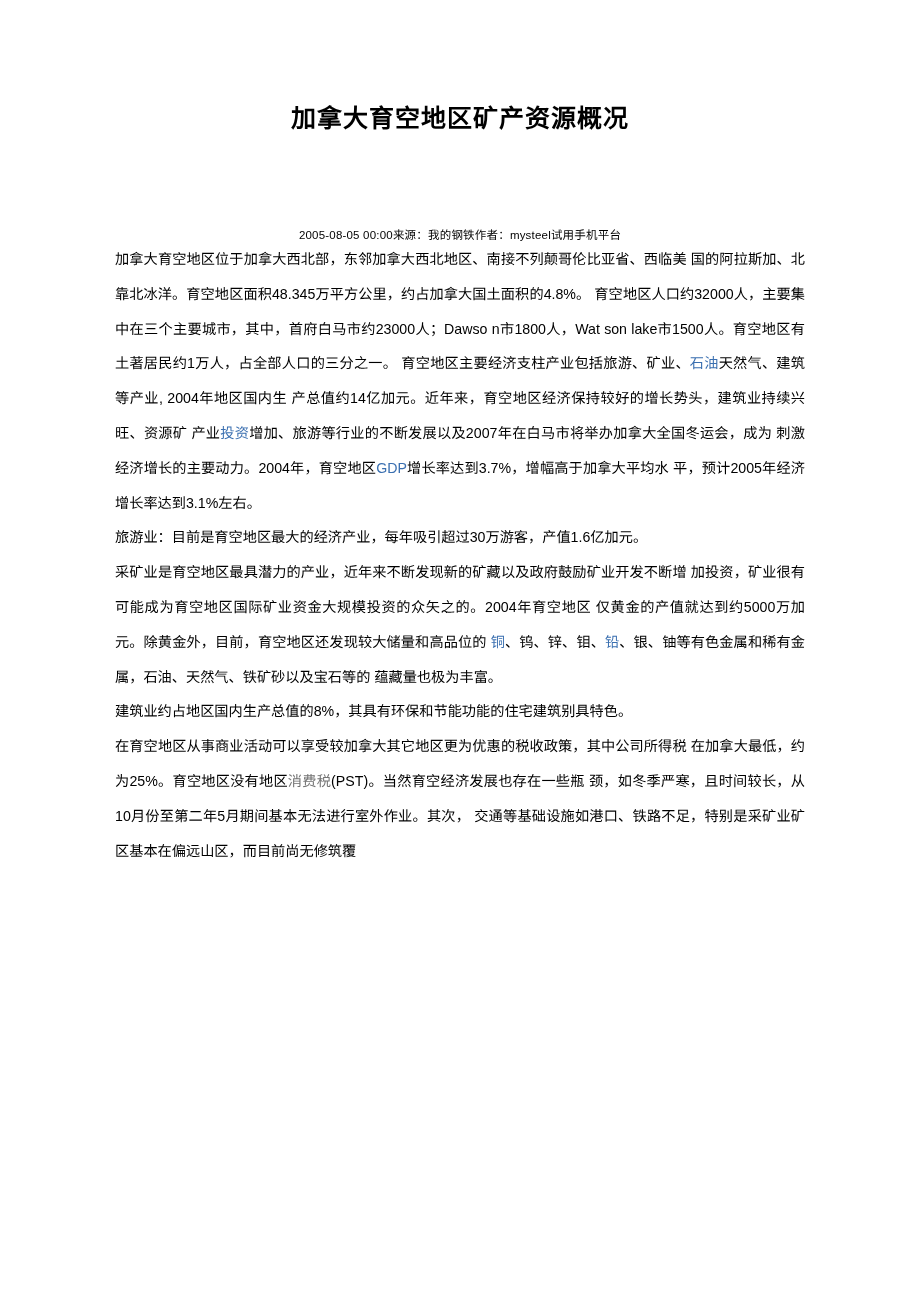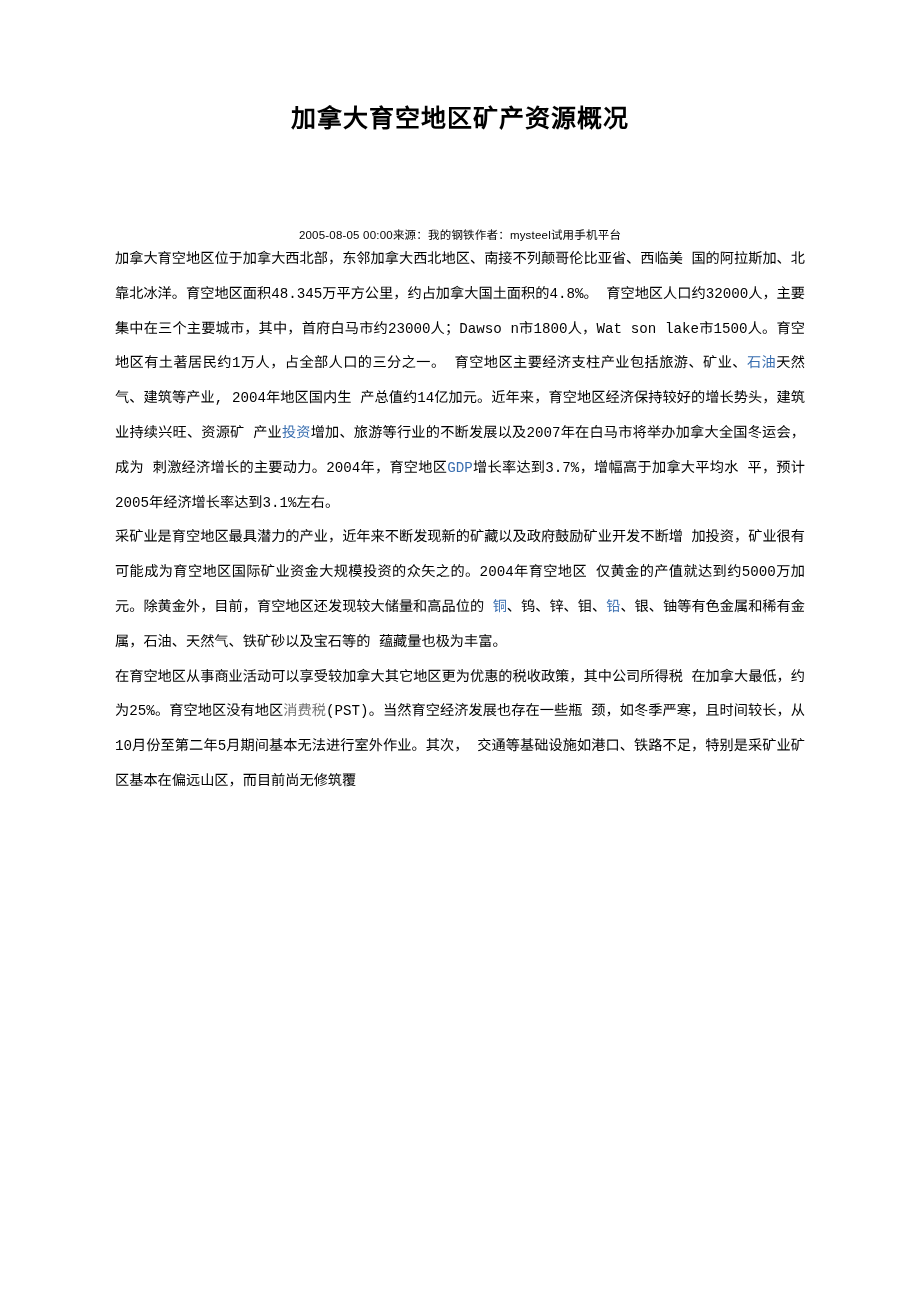--- a/index.html
+++ b/index.html
@@ -48,7 +48,7 @@
     line-height: 1.9;
   }
   p.body-par {
-    font-family: Liberation Mono, monospace;
+    font-family: Liberation Sans, sans-serif;
     font-size: 14.2px;
     line-height: 2.45;
     margin: 0;

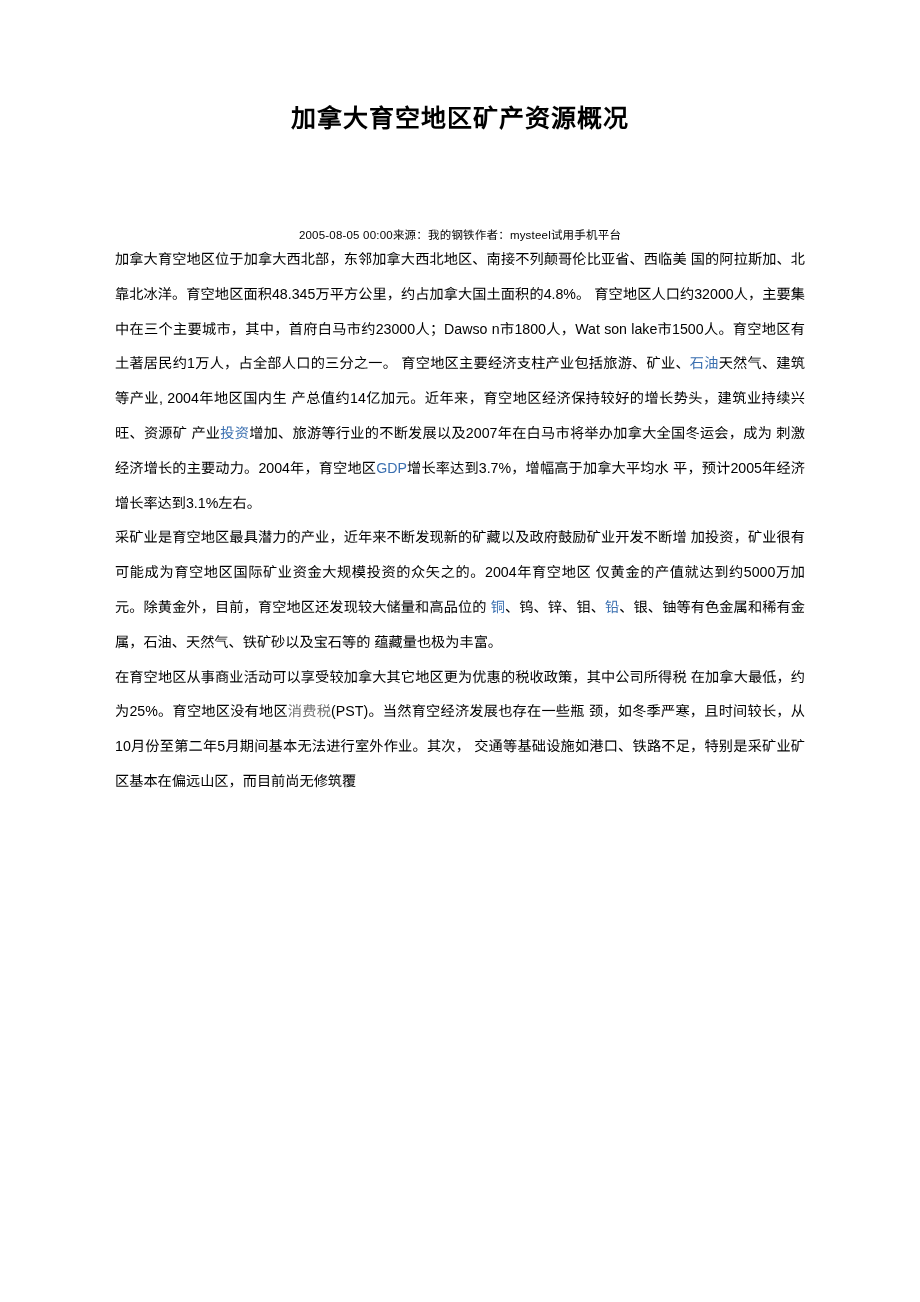--- a/index.html
+++ b/index.html
@@ -72,6 +72,7 @@
 
   <div>
     <p class="body-par"><span>加拿大育空地区位于加拿大西北部，东邻加拿大西北地区、南接不列颠哥伦比亚省、西临美 国的阿拉斯加、北靠北冰洋。育空地区面积48.345万平方公里，约占加拿大国土面积的4.8%。 育空地区人口约32000人，主要集中在三个主要城市，其中，首府白马市约23000人；Dawso n市1800人，Wat son lake市1500人。育空地区有土著居民约1万人，占全部人口的三分之一。 育空地区主要经济支柱产业包括旅游、矿业、</span><span class="lnk" style="color: rgb(58, 111, 176);">石油</span><span>天然气、建筑等产业, 2004年地区国内生 产总值约14亿加元。近年来，育空地区经济保持较好的增长势头，建筑业持续兴旺、资源矿 产业</span><span class="lnk" style="color: rgb(58, 111, 176);">投资</span><span>增加、旅游等行业的不断发展以及2007年在白马市将举办加拿大全国冬运会，成为   刺激经济增长的主要动力。2004年，育空地区</span><span class="lnk" style="color: rgb(58, 111, 176);">GDP</span><span>增长率达到3.7%，增幅高于加拿大平均水 平，预计2005年经济增长率达到3.1%左右。</span></p>
+    <p class="body-par"><span>旅游业：目前是育空地区最大的经济产业，每年吸引超过30万游客，产值1.6亿加元。</span></p>
     <p class="body-par"><span>采矿业是育空地区最具潜力的产业，近年来不断发现新的矿藏以及政府鼓励矿业开发不断增 加投资，矿业很有可能成为育空地区国际矿业资金大规模投资的众矢之的。2004年育空地区 仅黄金的产值就达到约5000万加元。除黄金外，目前，育空地区还发现较大储量和高品位的 </span><span class="lnk" style="color: rgb(58, 111, 176);">铜</span><span>、钨、锌、钼、</span><span class="lnk" style="color: rgb(58, 111, 176);">铅</span><span>、银、铀等有色金属和稀有金属，石油、天然气、铁矿砂以及宝石等的 蕴藏量也极为丰富。</span></p>
     <p class="body-par"><span>在育空地区从事商业活动可以享受较加拿大其它地区更为优惠的税收政策，其中公司所得税 在加拿大最低，约为25%。育空地区没有地区</span><span class="lnk" style="color: #737373;">消费税</span><span>(PST)。当然育空经济发展也存在一些瓶 颈，如冬季严寒，且时间较长，从10月份至第二年5月期间基本无法进行室外作业。其次，   交通等基础设施如港口、铁路不足，特别是采矿业矿区基本在偏远山区，而目前尚无修筑覆</span></p>
   </div>

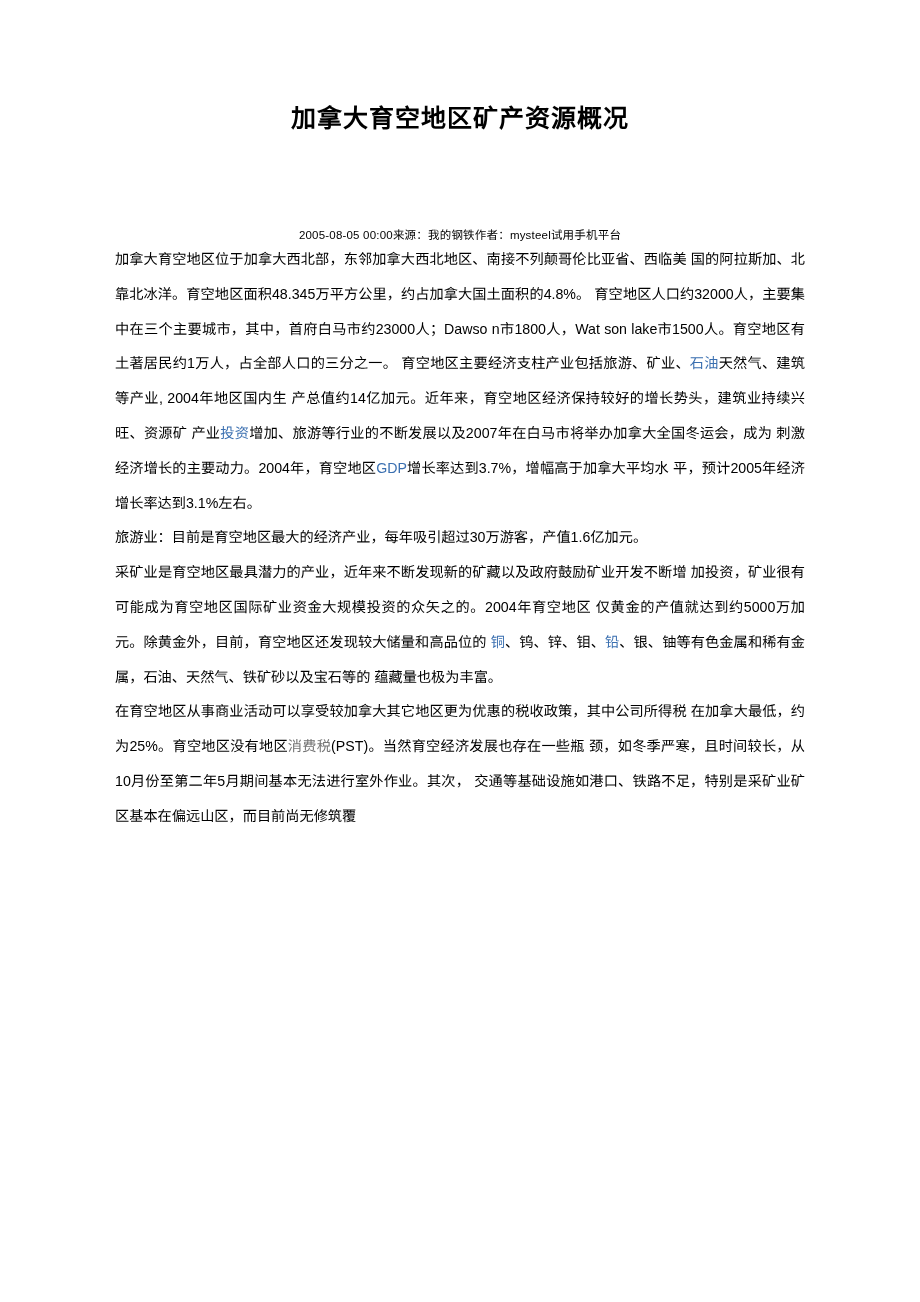--- a/index.html
+++ b/index.html
@@ -74,6 +74,7 @@
     <p class="body-par"><span>加拿大育空地区位于加拿大西北部，东邻加拿大西北地区、南接不列颠哥伦比亚省、西临美 国的阿拉斯加、北靠北冰洋。育空地区面积48.345万平方公里，约占加拿大国土面积的4.8%。 育空地区人口约32000人，主要集中在三个主要城市，其中，首府白马市约23000人；Dawso n市1800人，Wat son lake市1500人。育空地区有土著居民约1万人，占全部人口的三分之一。 育空地区主要经济支柱产业包括旅游、矿业、</span><span class="lnk" style="color: rgb(58, 111, 176);">石油</span><span>天然气、建筑等产业, 2004年地区国内生 产总值约14亿加元。近年来，育空地区经济保持较好的增长势头，建筑业持续兴旺、资源矿 产业</span><span class="lnk" style="color: rgb(58, 111, 176);">投资</span><span>增加、旅游等行业的不断发展以及2007年在白马市将举办加拿大全国冬运会，成为   刺激经济增长的主要动力。2004年，育空地区</span><span class="lnk" style="color: rgb(58, 111, 176);">GDP</span><span>增长率达到3.7%，增幅高于加拿大平均水 平，预计2005年经济增长率达到3.1%左右。</span></p>
     <p class="body-par"><span>旅游业：目前是育空地区最大的经济产业，每年吸引超过30万游客，产值1.6亿加元。</span></p>
     <p class="body-par"><span>采矿业是育空地区最具潜力的产业，近年来不断发现新的矿藏以及政府鼓励矿业开发不断增 加投资，矿业很有可能成为育空地区国际矿业资金大规模投资的众矢之的。2004年育空地区 仅黄金的产值就达到约5000万加元。除黄金外，目前，育空地区还发现较大储量和高品位的 </span><span class="lnk" style="color: rgb(58, 111, 176);">铜</span><span>、钨、锌、钼、</span><span class="lnk" style="color: rgb(58, 111, 176);">铅</span><span>、银、铀等有色金属和稀有金属，石油、天然气、铁矿砂以及宝石等的 蕴藏量也极为丰富。</span></p>
+    <p class="body-par"><span>建筑业约占地区国内生产总值的8%，其具有环保和节能功能的住宅建筑别具特色。</span></p>
     <p class="body-par"><span>在育空地区从事商业活动可以享受较加拿大其它地区更为优惠的税收政策，其中公司所得税 在加拿大最低，约为25%。育空地区没有地区</span><span class="lnk" style="color: #737373;">消费税</span><span>(PST)。当然育空经济发展也存在一些瓶 颈，如冬季严寒，且时间较长，从10月份至第二年5月期间基本无法进行室外作业。其次，   交通等基础设施如港口、铁路不足，特别是采矿业矿区基本在偏远山区，而目前尚无修筑覆</span></p>
   </div>
 

